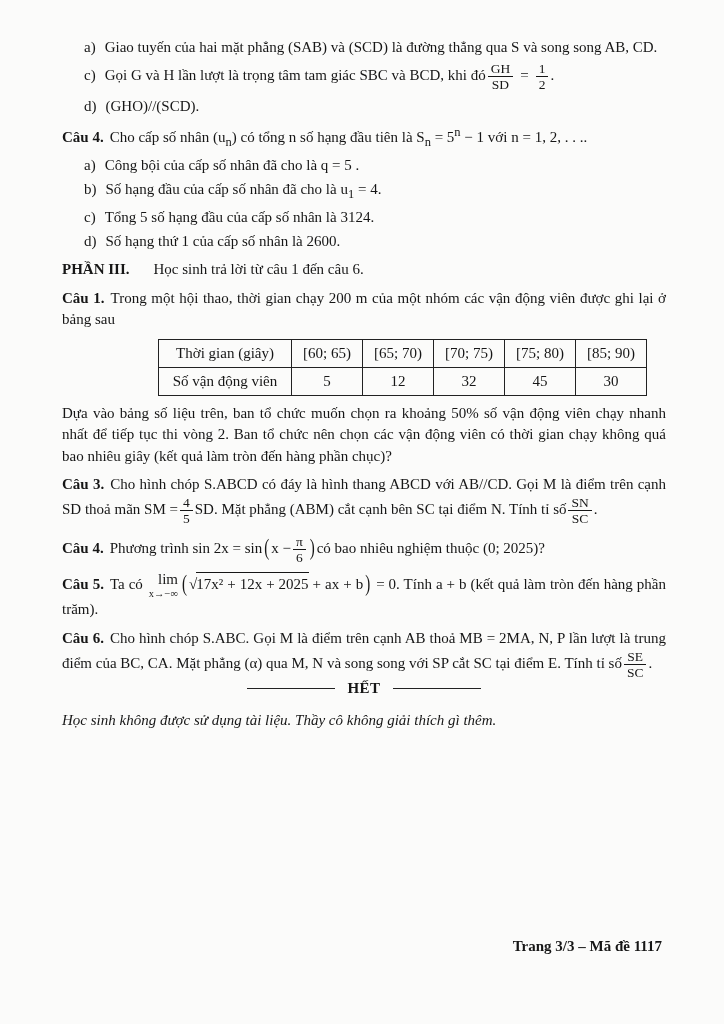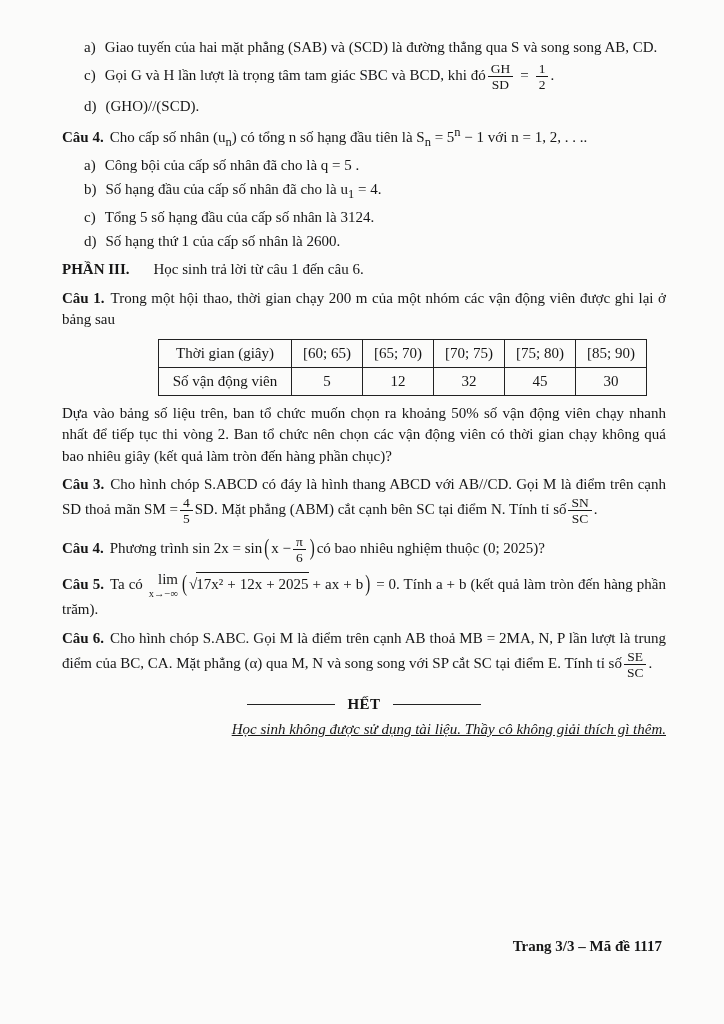--- a/index.html
+++ b/index.html
@@ -58,7 +58,7 @@
   .qtable td.cv { width: 56px; }
 
   
-  .het { display: flex; align-items: center; justify-content: center; gap: 12px; margin-top: 16px; }
+  .het { display: flex; align-items: center; justify-content: center; gap: 12px; }
   .het .rule { width: 88px; border-top: 1.5px solid #222; height: 0; }
   .het .t { font-weight: 700; letter-spacing: 0.5px; }
 

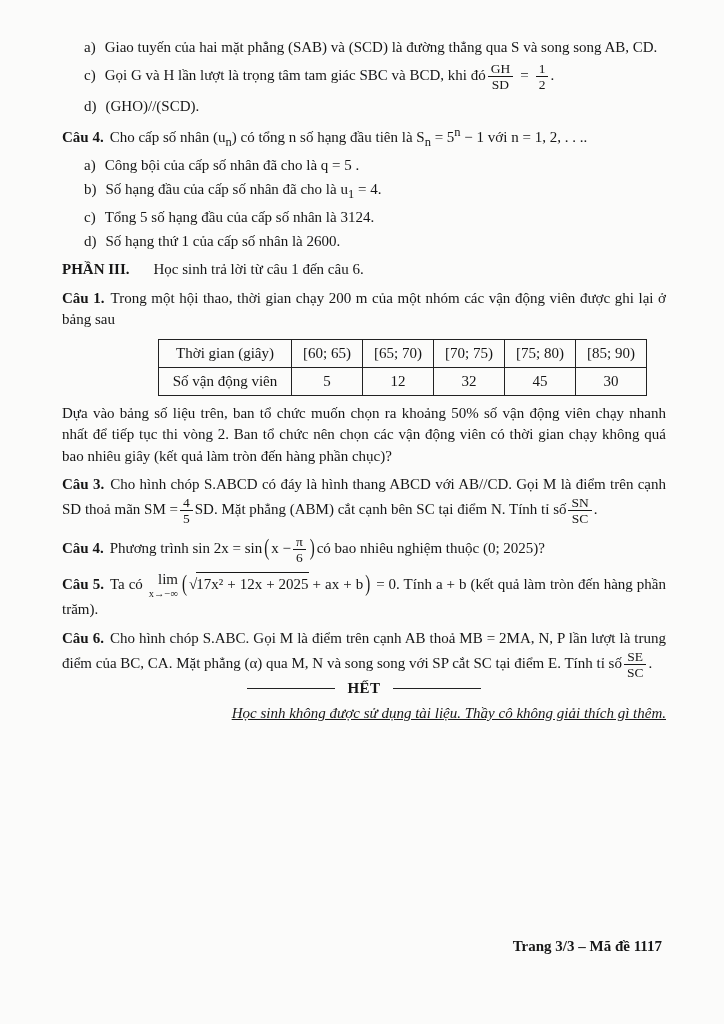--- a/index.html
+++ b/index.html
@@ -62,7 +62,7 @@
   .het .rule { width: 88px; border-top: 1.5px solid #222; height: 0; }
   .het .t { font-weight: 700; letter-spacing: 0.5px; }
 
-  .note { text-align: right; font-style: italic; margin-top: 6px; text-decoration: underline; }
+  .note { text-align: left; font-style: italic; margin-top: 13px; }
 
   .pagefoot {
     position: absolute; top: 938px; right: 62px;

